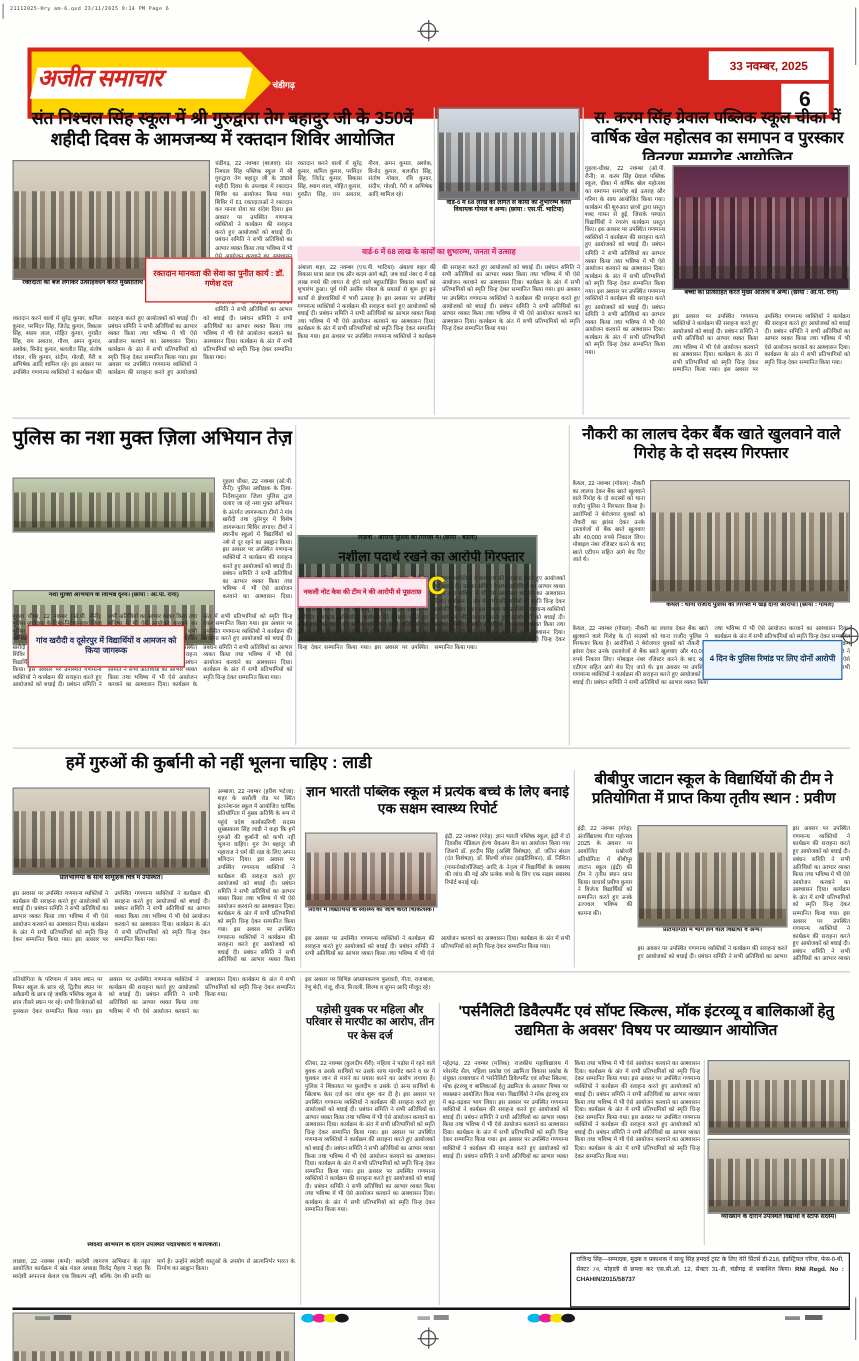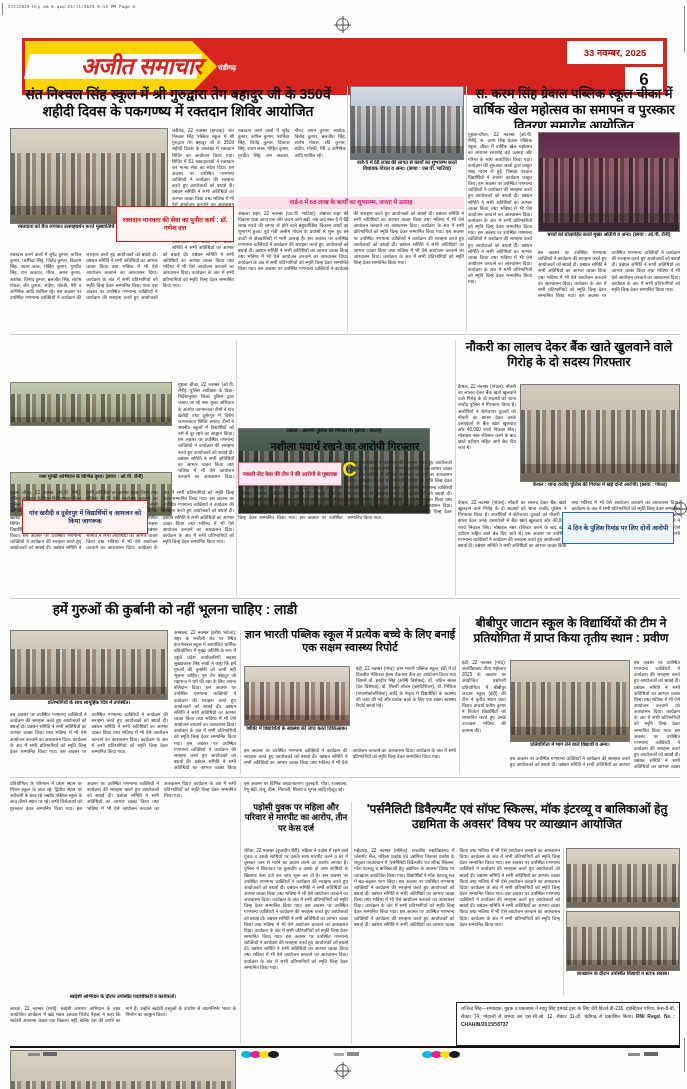--- a/index.html
+++ b/index.html
@@ -19,7 +19,7 @@
   .mh-yellow{left:3px;top:3px;width:192px;height:51px;background:#ffd400;
              clip-path:polygon(0 0,87% 0,100% 50%,87% 100%,0 100%);}
   .mh-band{left:5px;top:16px;width:172px;height:25px;background:#ffffff;transform:skewX(-14deg);}
-  .mh-title{left:8px;top:15px;width:172px;text-align:right;font-size:23px;font-weight:bold;
+  .mh-title{left:8px;top:15px;width:172px;text-align:left;font-size:19px;font-weight:bold;
             color:#d6251f;font-style:italic;letter-spacing:-.5px;line-height:1.2;}
   .mh-city{left:196px;top:25px;font-size:7px;font-weight:bold;color:#ffffff;}
   .mh-section{left:220px;top:9px;width:308px;height:39px;background:#f7efd3;display:flex;align-items:center;justify-content:center;

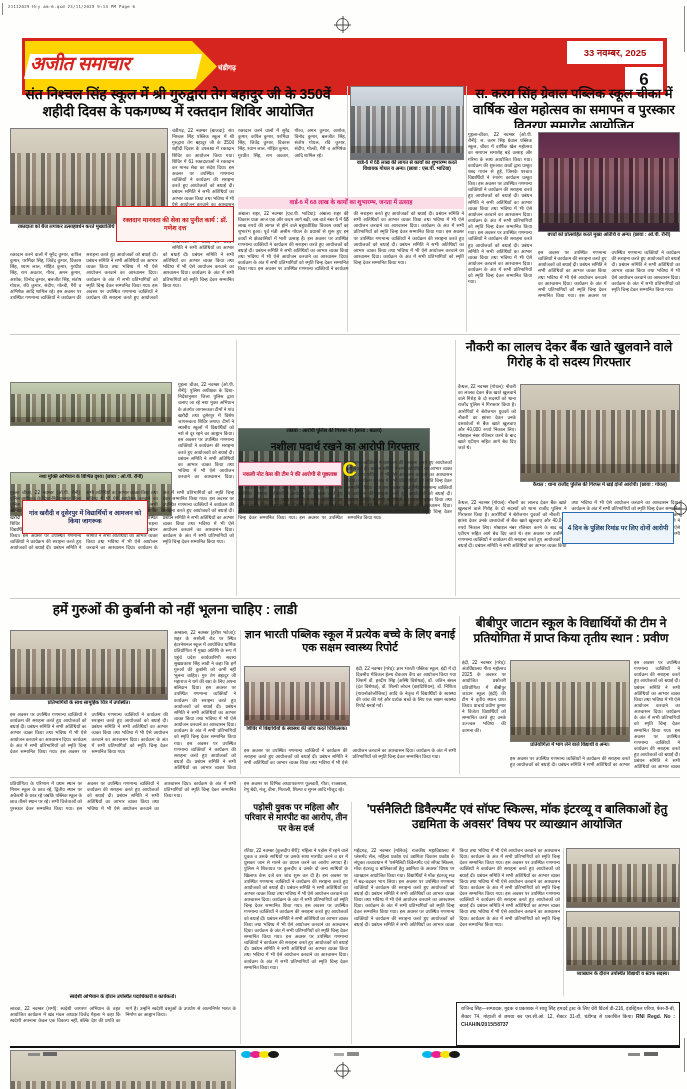--- a/index.html
+++ b/index.html
@@ -83,7 +83,7 @@
   <div class="abs vrule" style="left:347px;top:86px;height:246px;"></div>
   <div class="abs vrule" style="left:466px;top:86px;height:246px;"></div>
 
-  <div class="abs hl" style="left:10px;top:86px;width:336px;height:38px;font-size:14px;">संत निश्चल सिंह स्कूल में श्री गुरुद्वारा तेग बहादुर जी के 350वें शहीदी दिवस के पकगण्ष्य में रक्तदान शिविर आयोजित</div>
+  <div class="abs hl" style="left:10px;top:86px;width:336px;height:38px;font-size:14px;">संत निश्चल सिंह स्कूल में श्री गुरुद्वारा तेग बहादुर जी के 350वें शहीदी दिवस के आमजन्ष्य में रक्तदान शिविर आयोजित</div>
   <div class="abs" style="left:10px;top:128px;width:158px;">
     <div class="photo ph-room" style="height:96px;"></div>
     <div class="cap" style="height:13px;">रक्तदाता को बैज लगाकर उत्साहवर्धन करते मुख्यातिथि व अन्य। (छाया : बाजवा)</div>

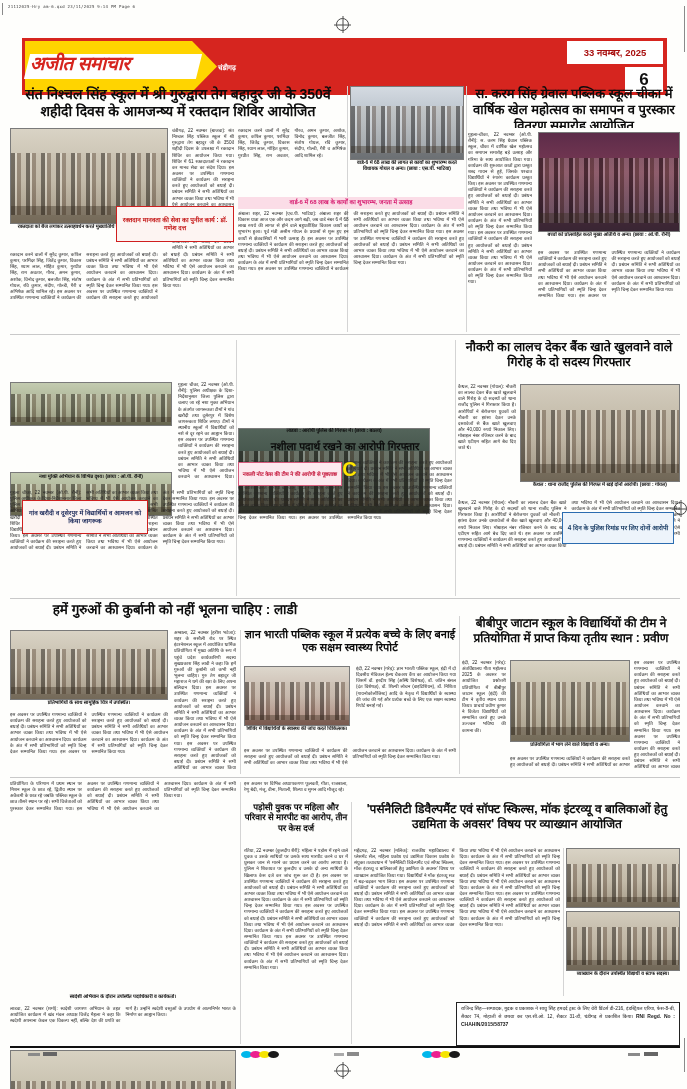--- a/index.html
+++ b/index.html
@@ -124,6 +124,7 @@
   <div class="abs vrule" style="left:236px;top:340px;height:256px;"></div>
   <div class="abs vrule" style="left:455px;top:340px;height:256px;"></div>
 
+  <div class="abs hl" style="left:10px;top:342px;width:224px;height:36px;font-size:15.5px;">पुलिस का नशा मुक्त ज़िला अभियान तेज़</div>
   <div class="abs photo ph-field" style="left:10px;top:382px;width:162px;height:44px;"></div>
   <div class="abs photo ph-field" style="left:10px;top:428px;width:162px;height:44px;"></div>
   <div class="abs cap" style="left:10px;top:474px;width:162px;height:10px;">नशा मुक्ति अभियान के विभिन्न दृश्य। (छाया : ओ.पी. रौनी)</div>

